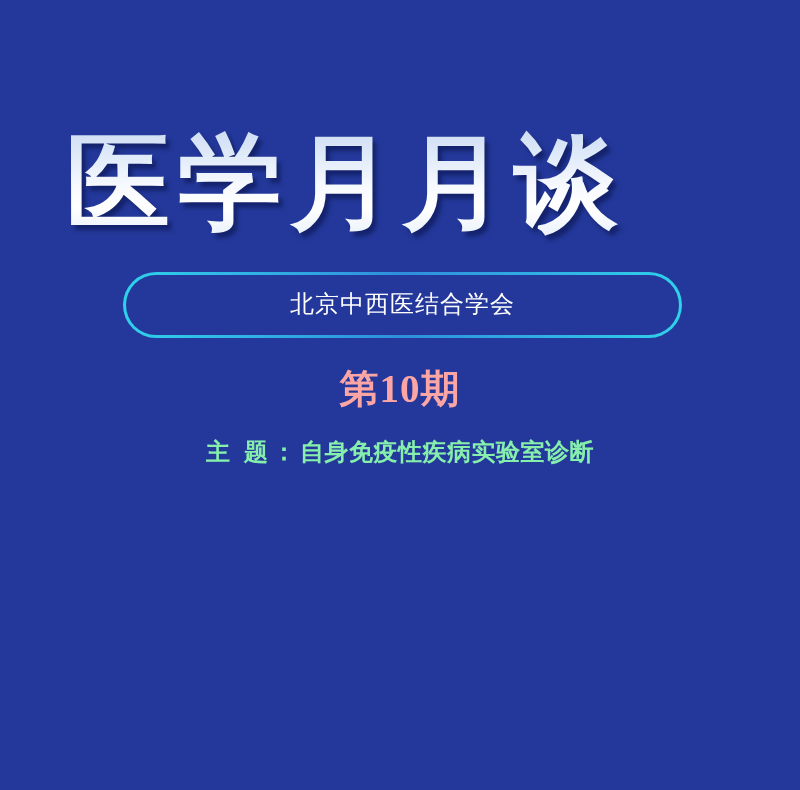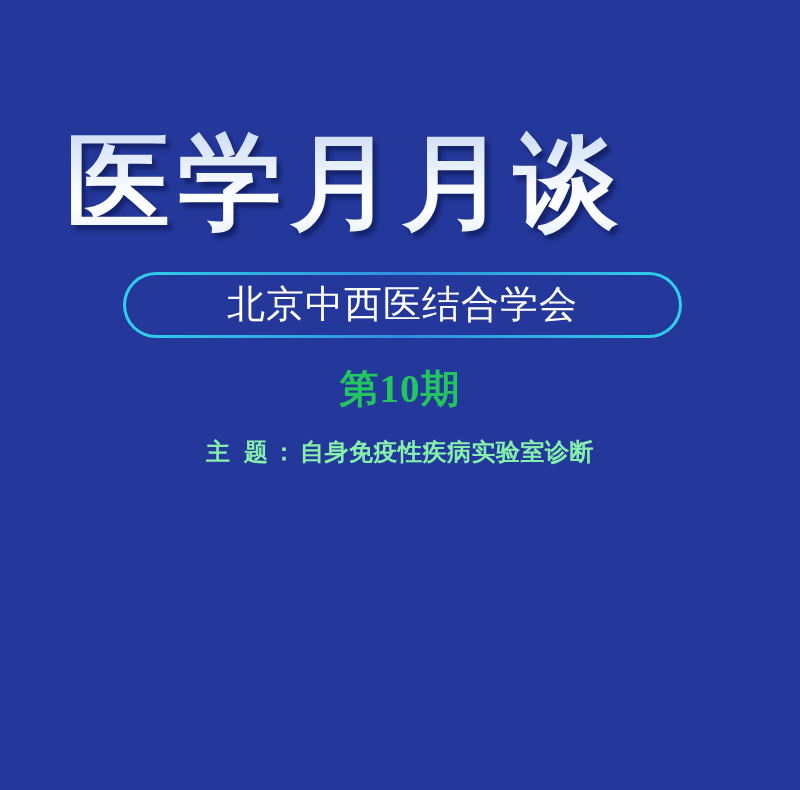--- a/index.html
+++ b/index.html
@@ -89,7 +89,7 @@
 
   .org-name {
     font-family: "Liberation Serif", "DejaVu Serif", serif;
-    font-size: 38px;
+    font-size: 24px;
     font-weight: 400;
     color: #ffffff;
     letter-spacing: 1px;

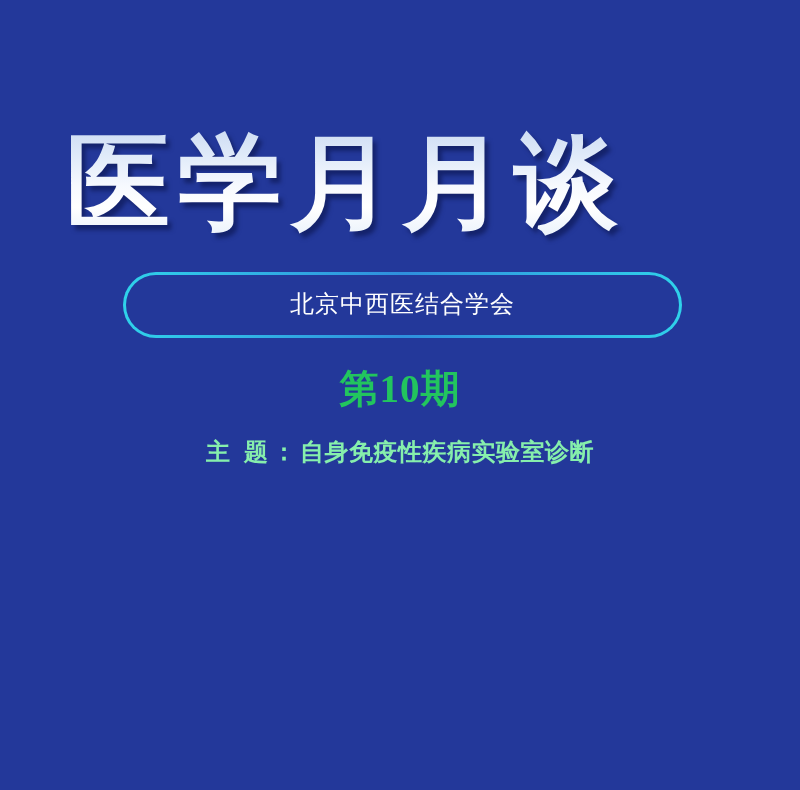--- a/index.html
+++ b/index.html
@@ -108,7 +108,7 @@
     font-family: "Liberation Serif", "DejaVu Serif", serif;
     font-size: 39px;
     font-weight: 700;
-    color: #22c55e;
+    color: #fca5a5;
     letter-spacing: 1px;
     line-height: 1.1;
     white-space: nowrap;

